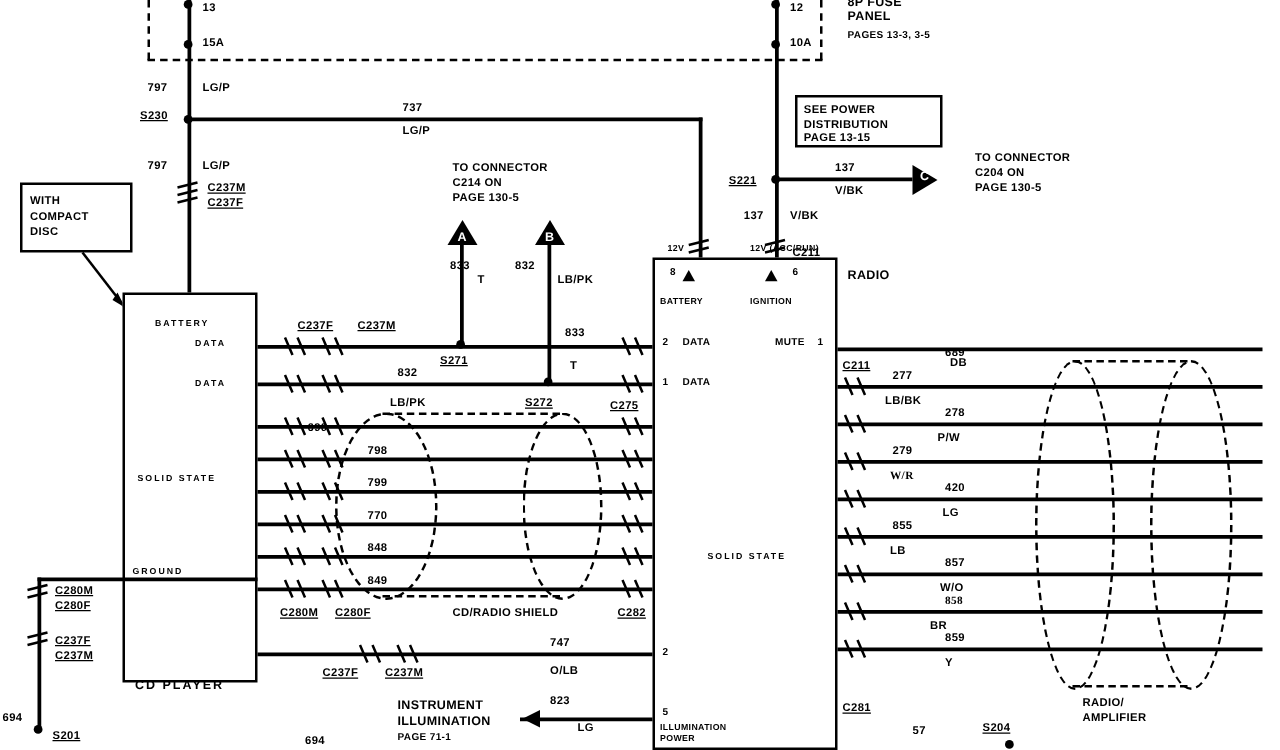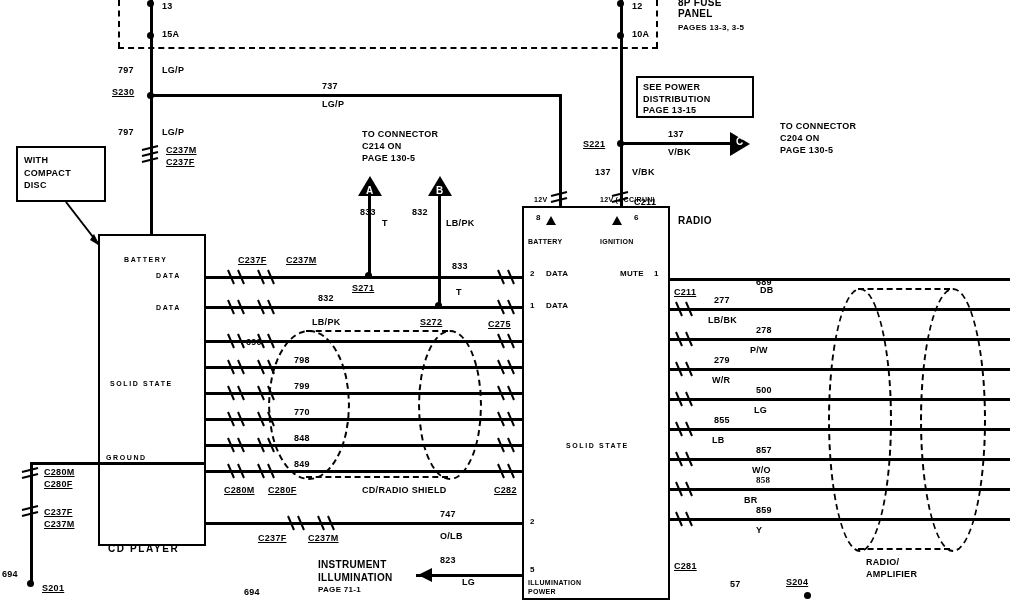--- a/index.html
+++ b/index.html
@@ -254,7 +254,7 @@
   <div class="lbl" style="left:756px;top:326px;">278</div>
   <div class="lbl" style="left:750px;top:346px;">P/W</div>
   <div class="lbl" style="left:714px;top:356px;">279</div>
-  <div class="lbl" style="left:712px;top:376px;">W/R</div>
+  <div class="lbl" style="left:712px;top:376px;font-family:Liberation Serif, serif;">W/R</div>
   <div class="lbl" style="left:756px;top:386px;">500</div>
   <div class="lbl" style="left:754px;top:406px;">LG</div>
   <div class="lbl" style="left:714px;top:416px;">855</div>

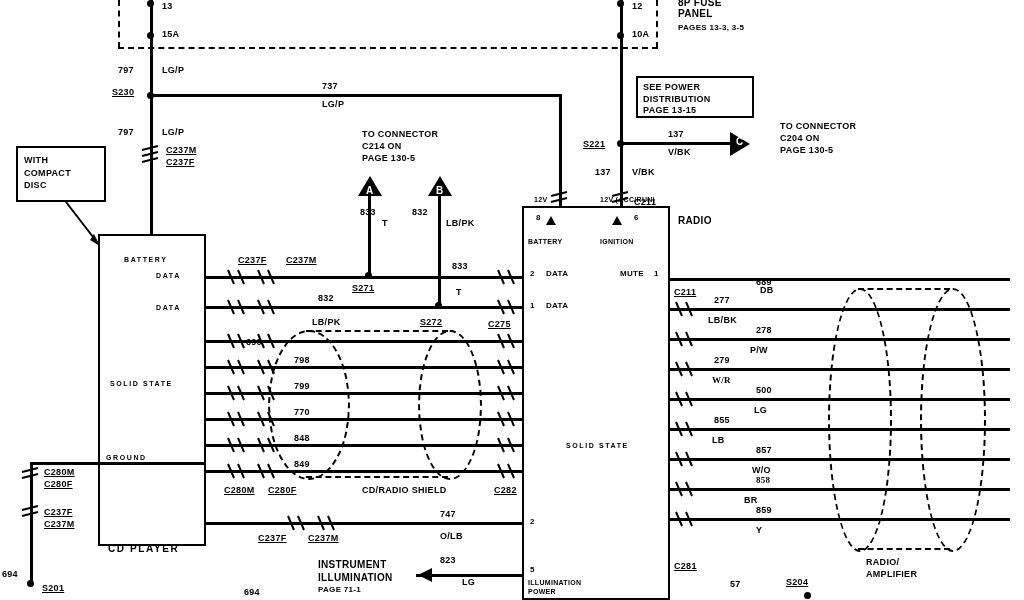--- a/index.html
+++ b/index.html
@@ -255,7 +255,7 @@
   <div class="lbl" style="left:750px;top:346px;">P/W</div>
   <div class="lbl" style="left:714px;top:356px;">279</div>
   <div class="lbl" style="left:712px;top:376px;font-family:Liberation Serif, serif;">W/R</div>
-  <div class="lbl" style="left:756px;top:386px;">500</div>
+  <div class="lbl" style="left:756px;top:386px;">420</div>
   <div class="lbl" style="left:754px;top:406px;">LG</div>
   <div class="lbl" style="left:714px;top:416px;">855</div>
   <div class="lbl" style="left:712px;top:436px;">LB</div>

